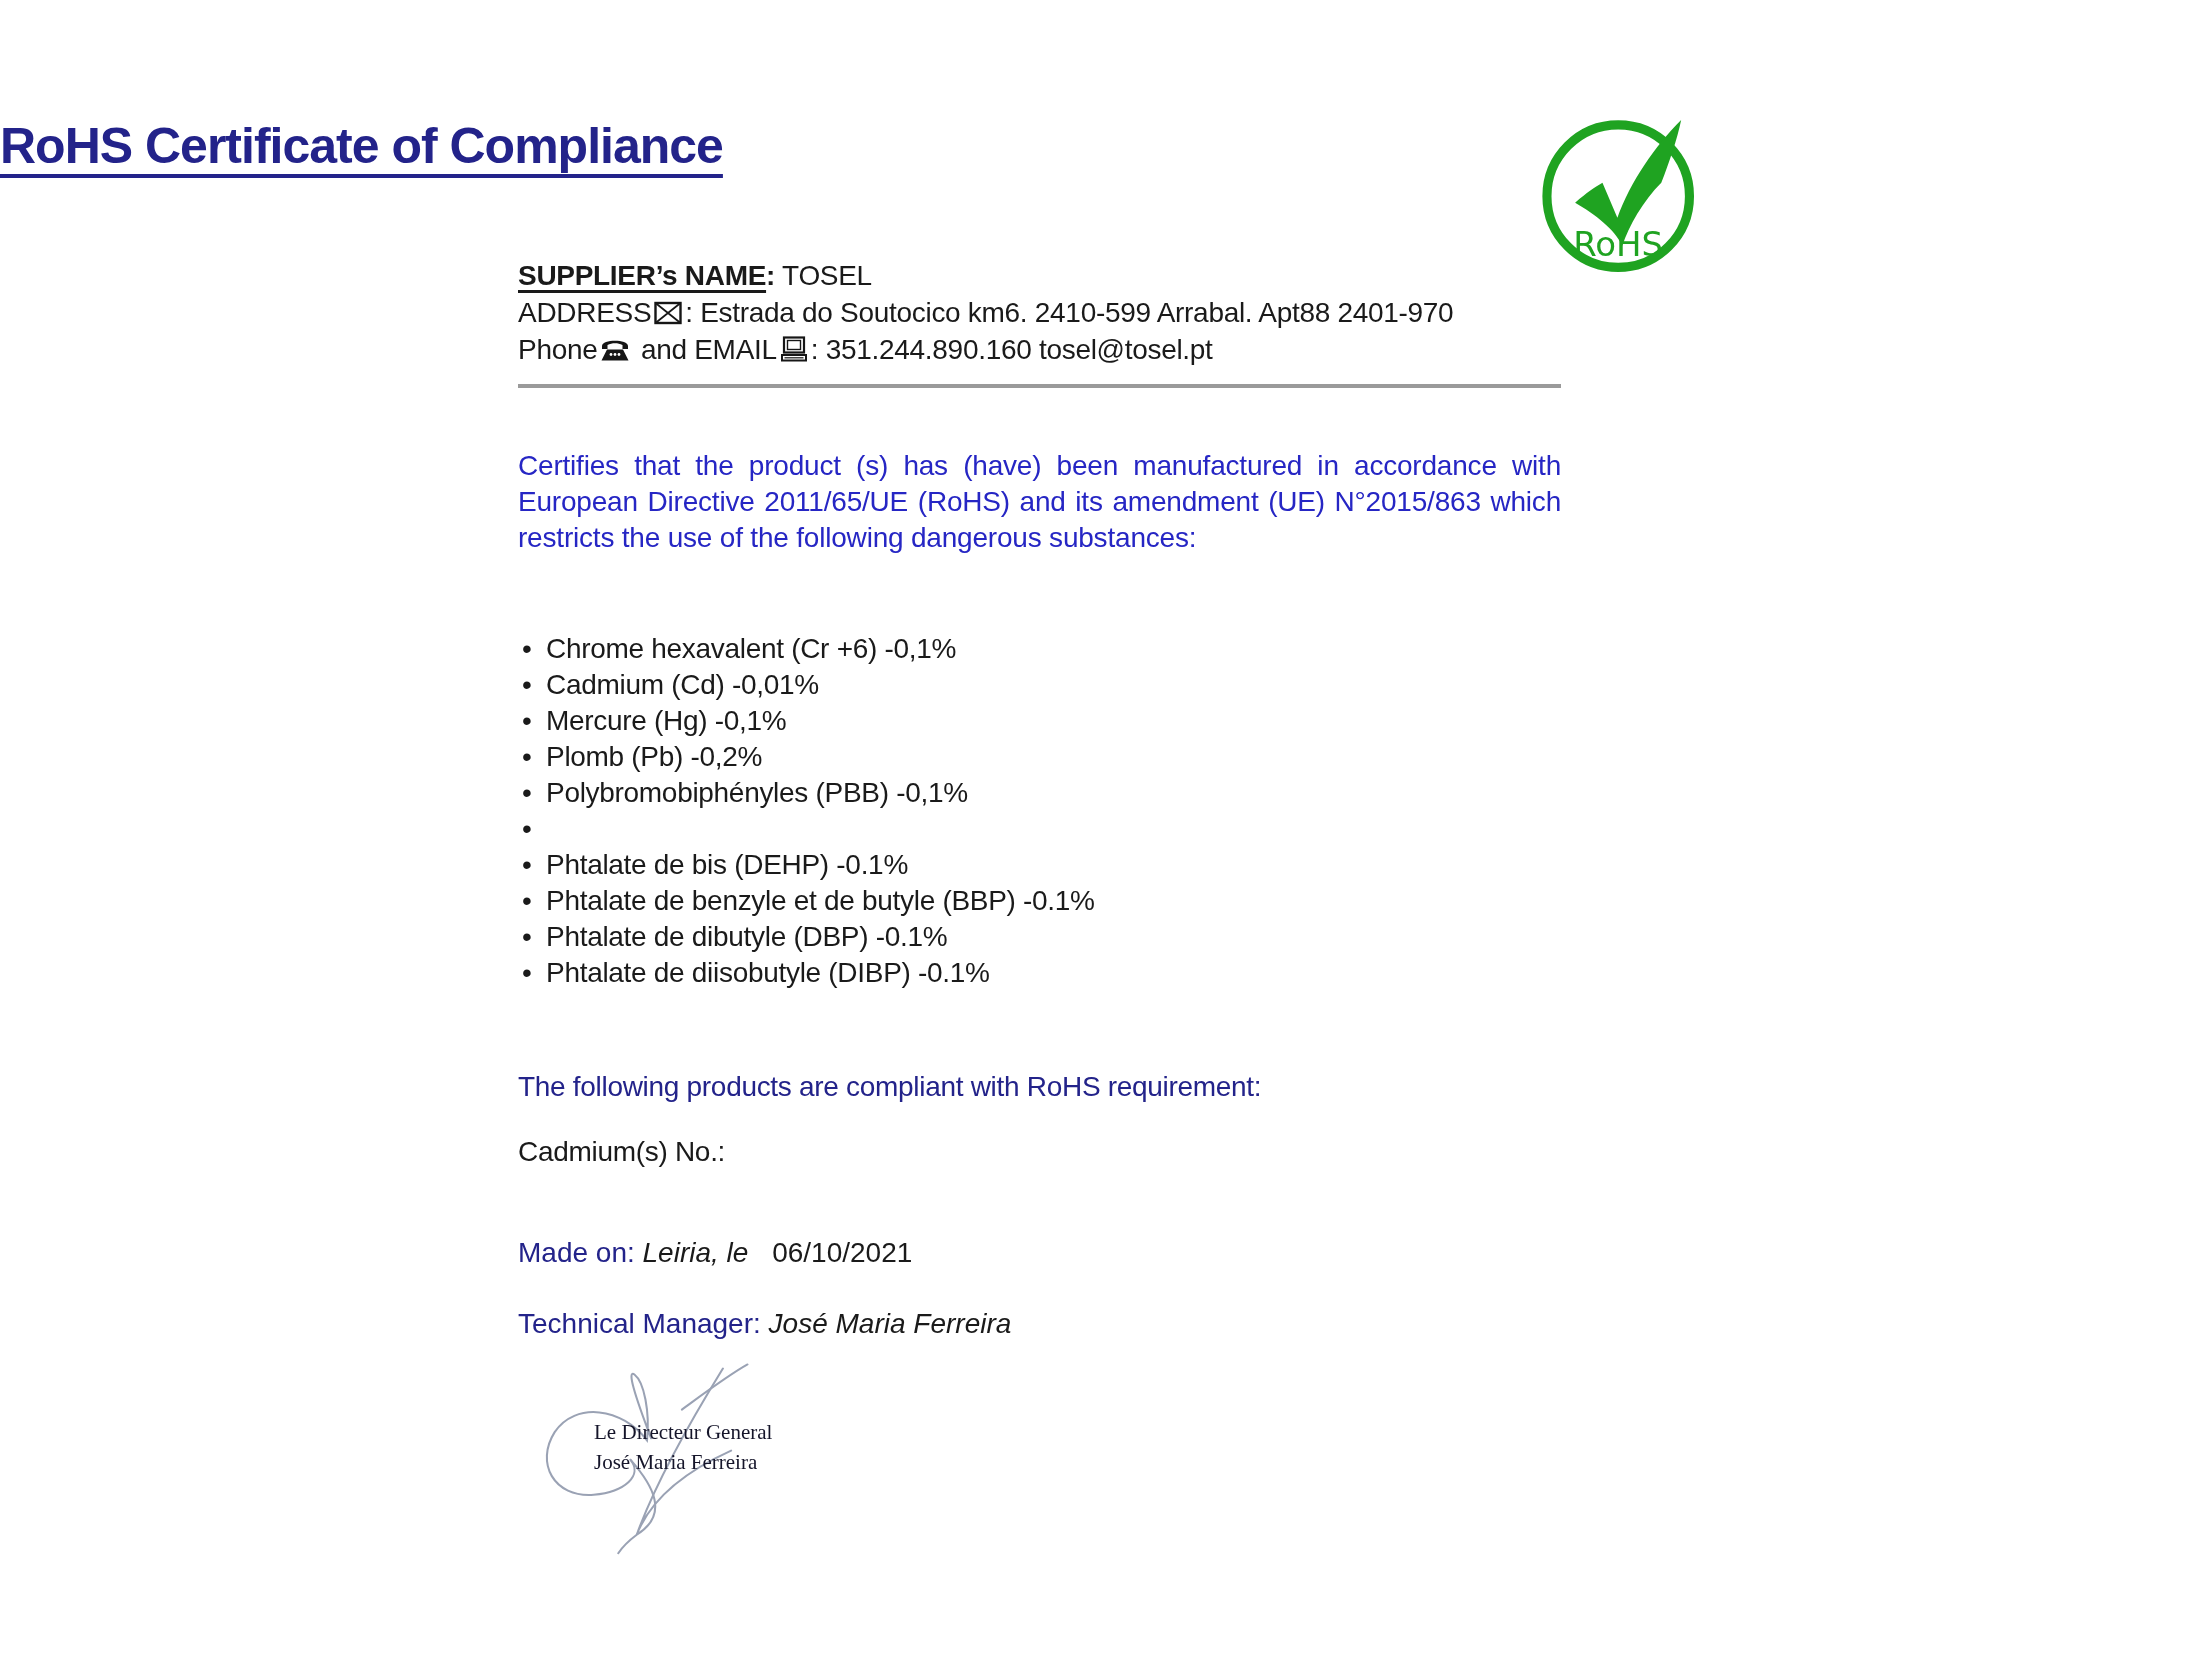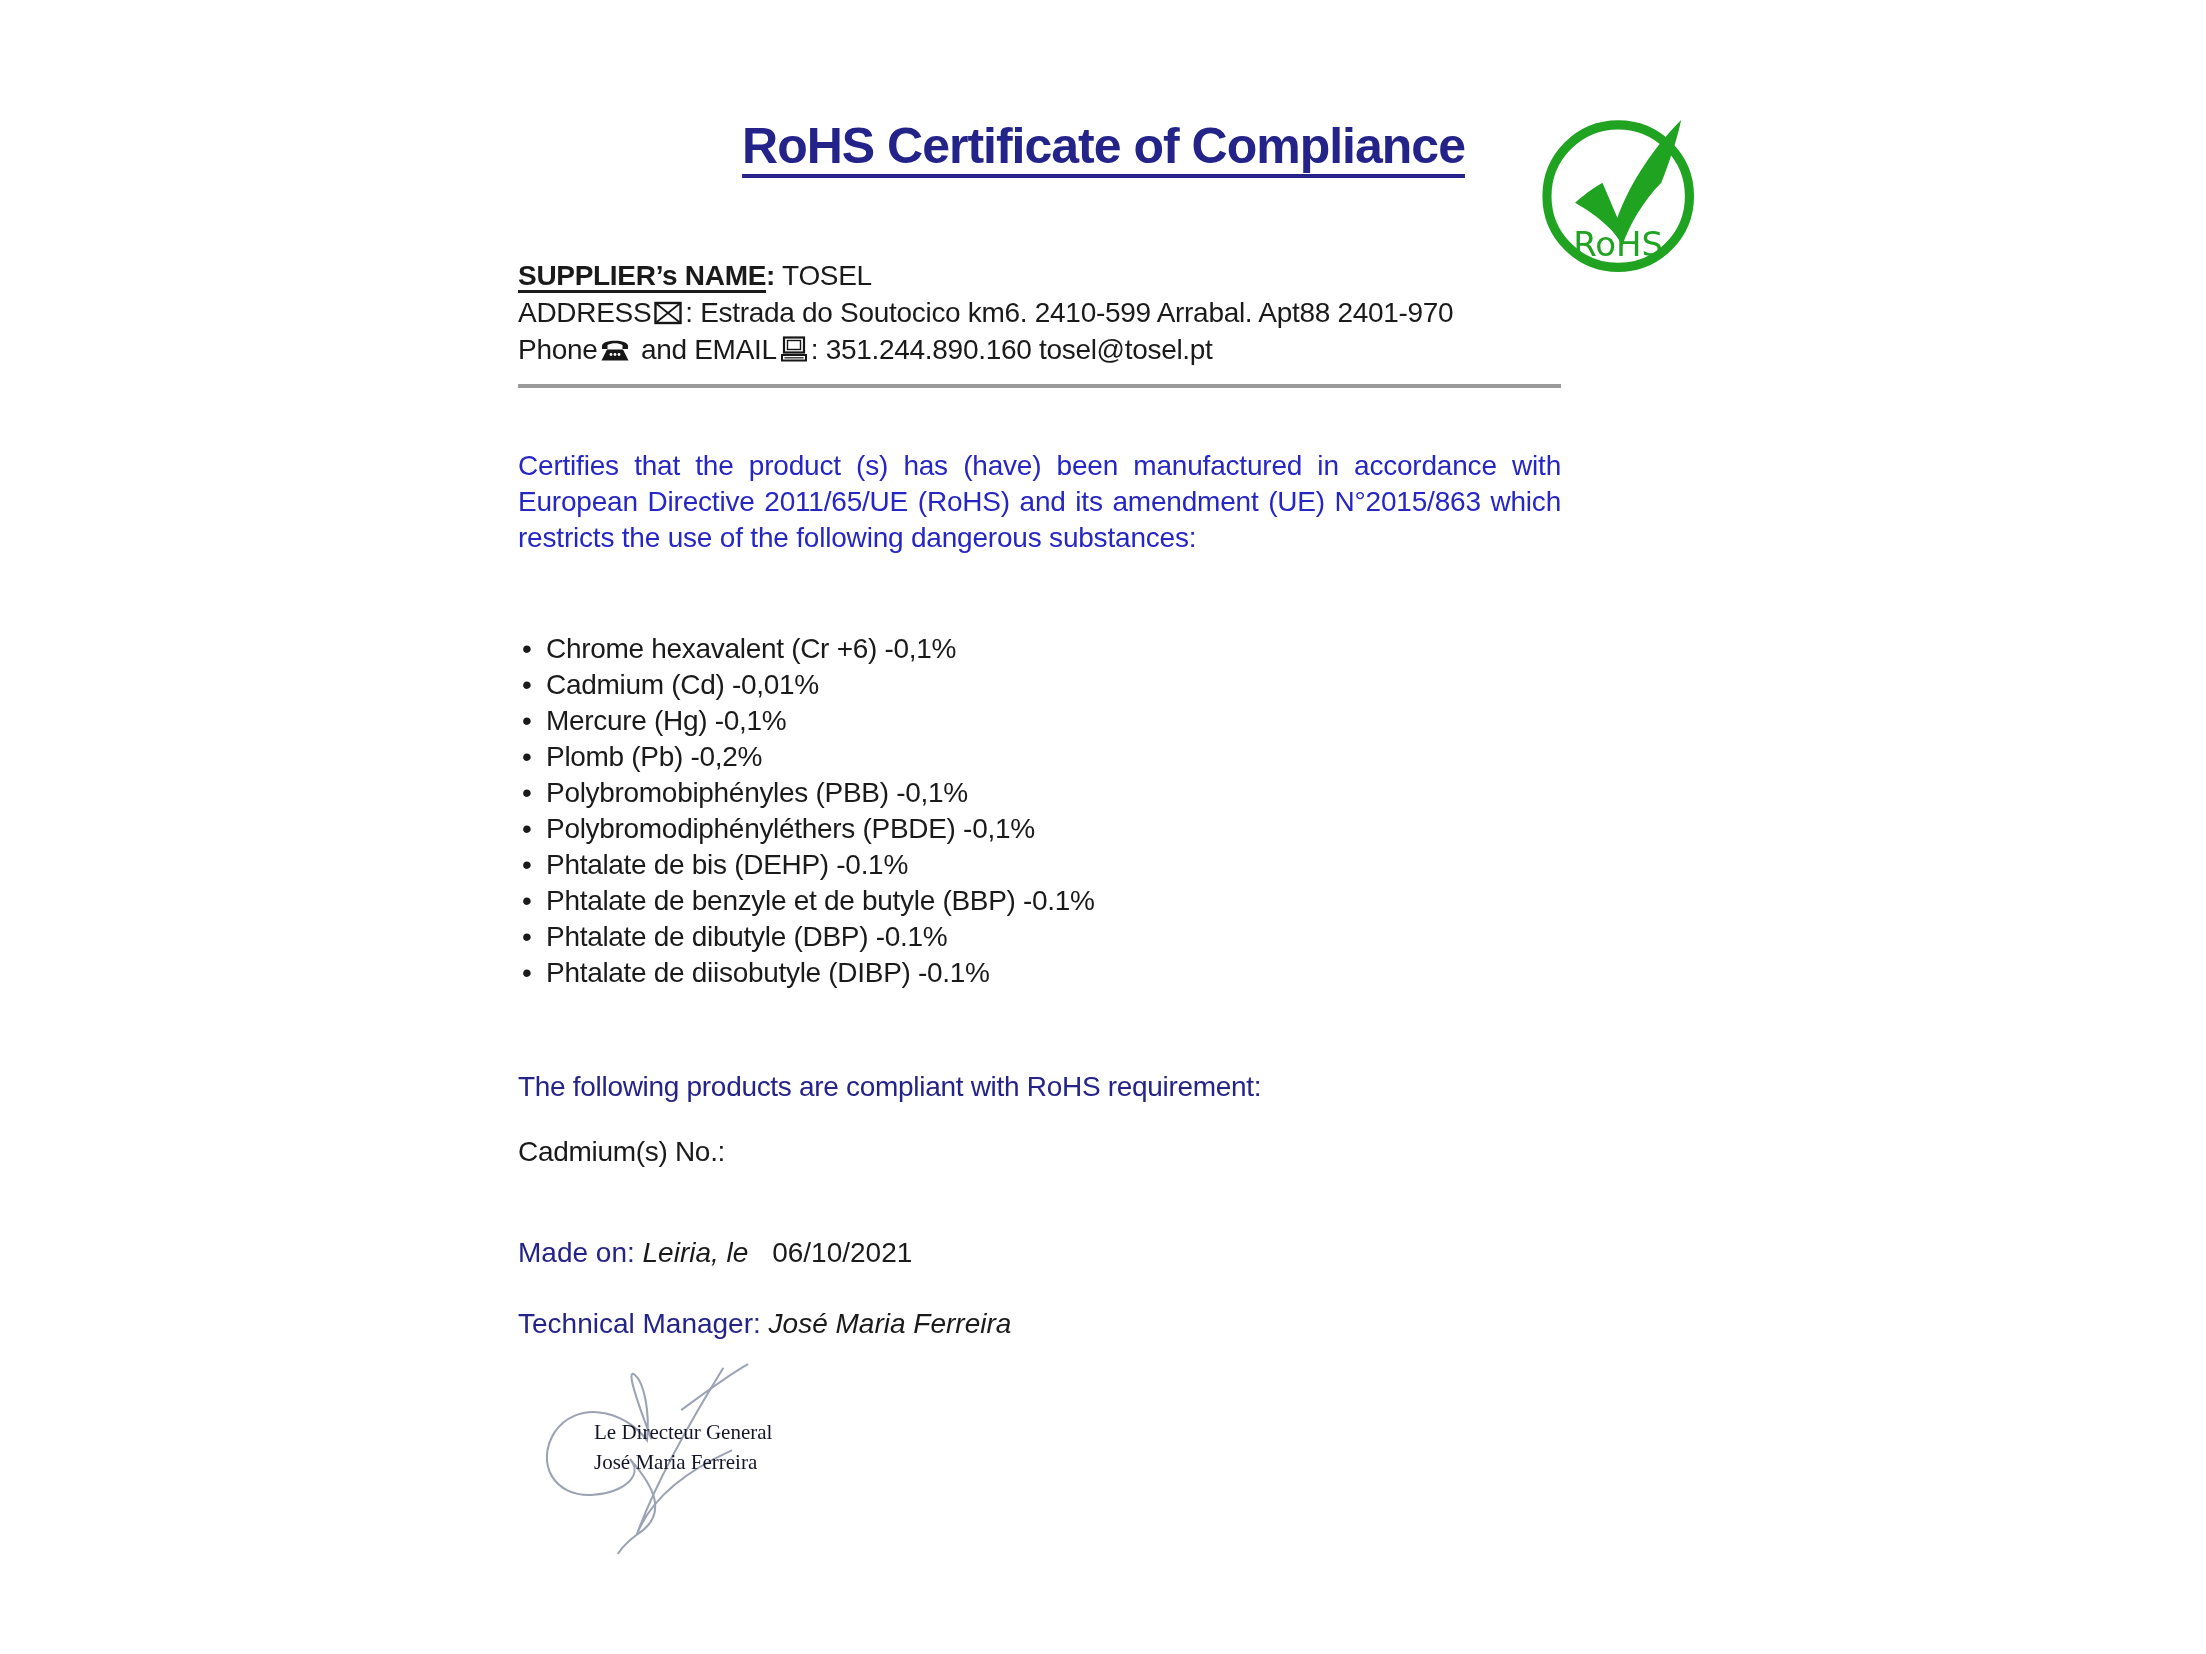--- a/index.html
+++ b/index.html
@@ -15,7 +15,7 @@
   }
   .content{position:absolute; left:518px; top:0; width:1043px; height:100%;}
 
-  .title-wrap{position:absolute; top:117px; width:100%; text-align:center;}
+  .title-wrap{position:absolute; top:117px; width:100%; text-align:left;}
   .doc-title{
     display:inline-block; color:var(--navy); font-weight:bold; font-size:50px;
     letter-spacing:-1px;

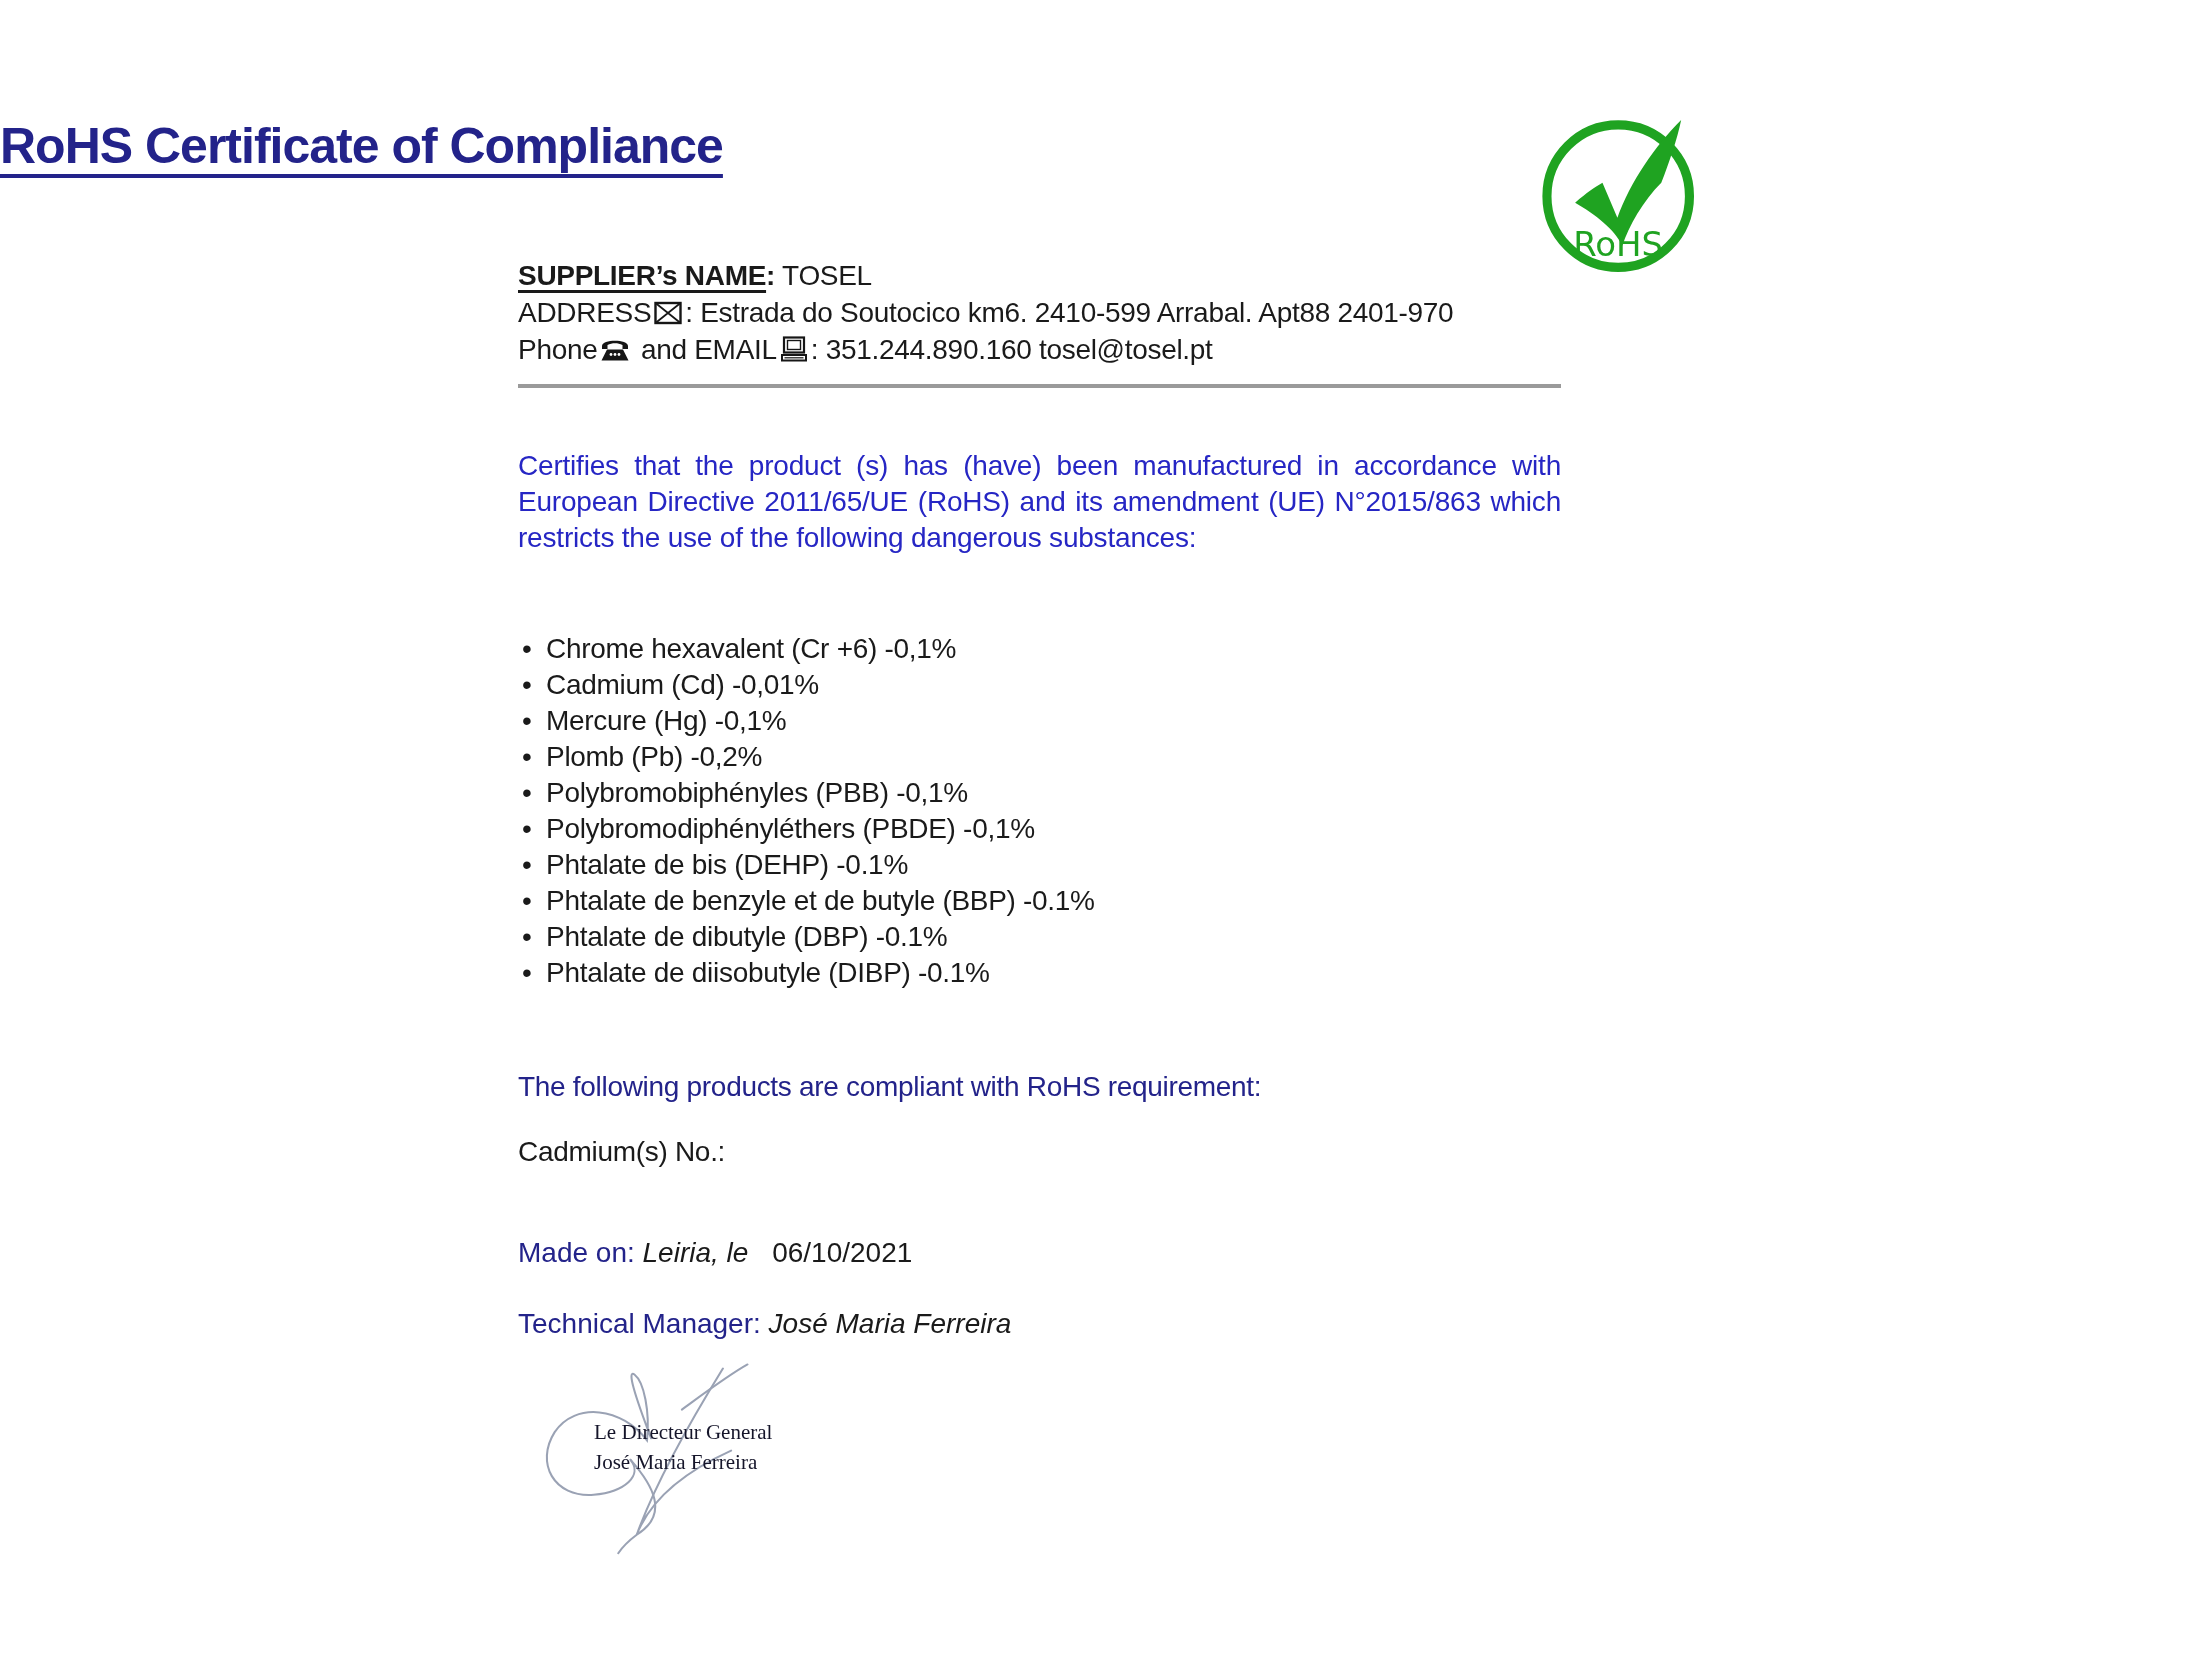--- a/index.html
+++ b/index.html
@@ -125,7 +125,6 @@
         </li>
       <li>
           <span class="dot">•</span>
-          <span>Polybromodiphényléthers (PBDE) -0,1%</span>
         </li>
       <li>
           <span class="dot">•</span>

